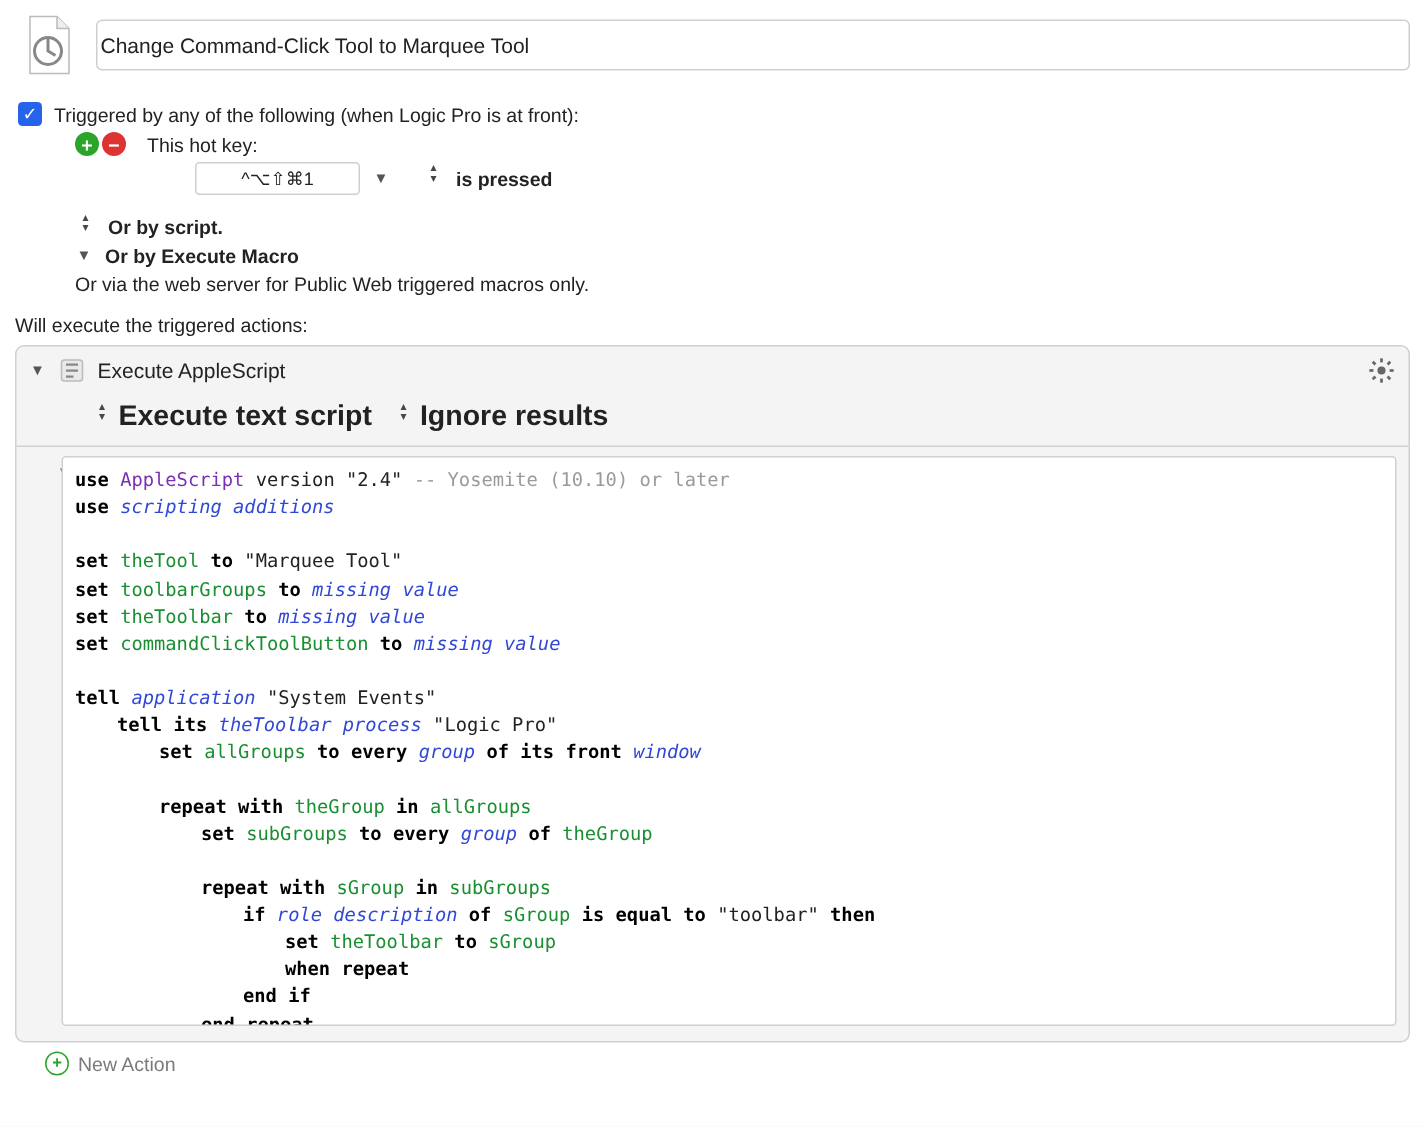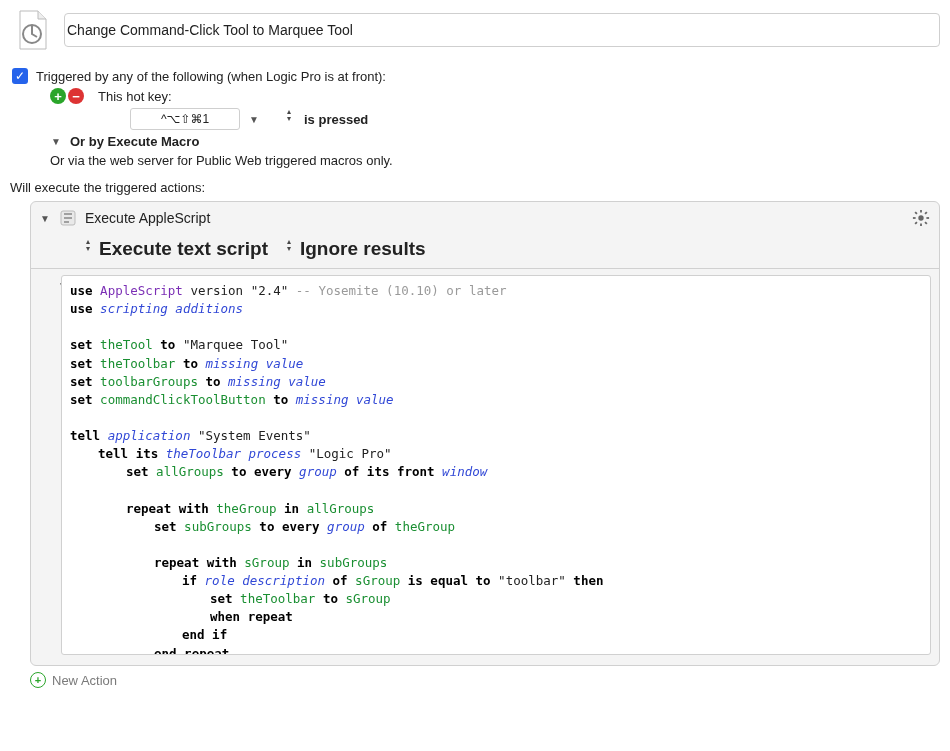--- a/index.html
+++ b/index.html
@@ -165,6 +165,10 @@
     <span class="bold">is pressed</span>
   </div>
 
+  <div class="row indent-2" style="margin-top:14px">
+    <span class="updown"></span>
+    <span class="bold">Or by script.</span>
+  </div>
   <div class="row indent-2">
     <span class="disclose"></span>
     <span class="bold">Or by Execute Macro</span>

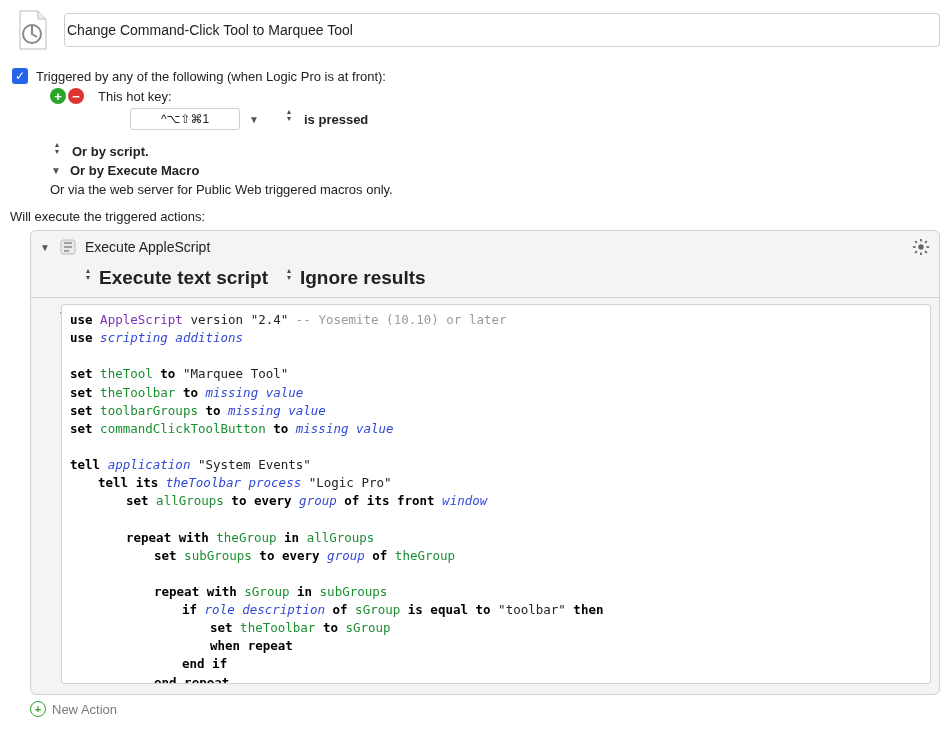--- a/index.html
+++ b/index.html
@@ -182,7 +182,7 @@
   <span>Will execute the triggered actions:</span>
 </div>
 
-<div class="actions-panel" style="margin-left:20px; margin-right:0;">
+<div class="actions-panel" style="margin-right:0;">
   <div class="actions-header">
     <span class="disclose"></span>
     <span class="script-icon">

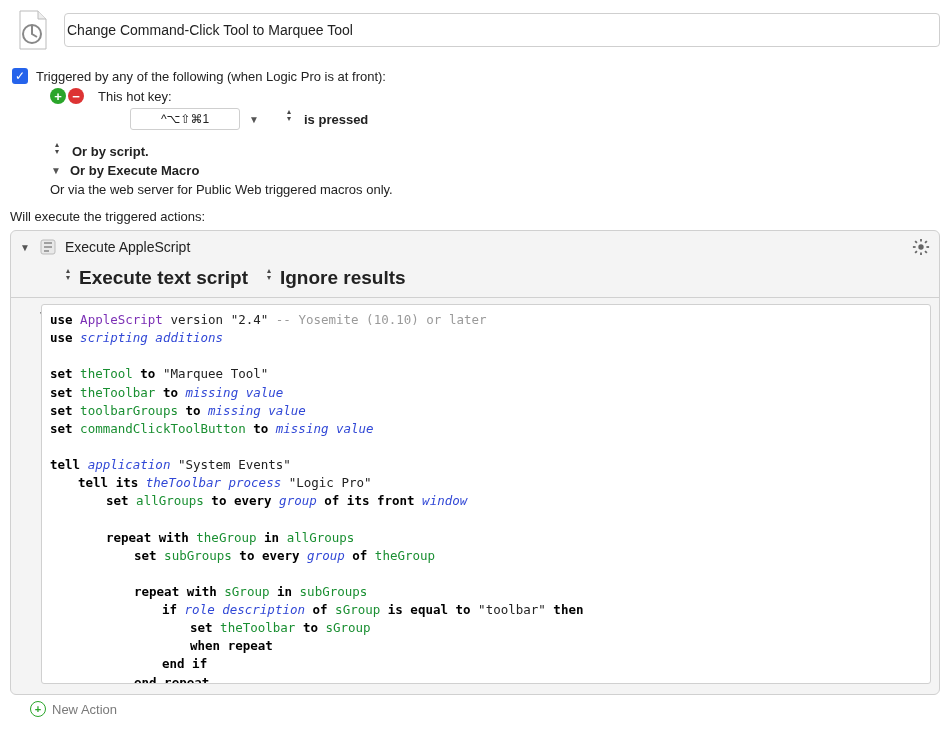--- a/index.html
+++ b/index.html
@@ -228,8 +228,8 @@
 <div><span class="kw">use </span><span class="ibl">scripting additions</span></div>
 <div>&nbsp;</div>
 <div><span class="kw">set </span><span class="var">theTool</span><span class="kw"> to </span><span>"Marquee Tool"</span></div>
+<div><span class="kw">set </span><span class="var">toolbarGroups</span><span class="kw"> to </span><span class="ibl">missing value</span></div>
 <div><span class="kw">set </span><span class="var">theToolbar</span><span class="kw"> to </span><span class="ibl">missing value</span></div>
-<div><span class="kw">set </span><span class="var">toolbarGroups</span><span class="kw"> to </span><span class="ibl">missing value</span></div>
 <div><span class="kw">set </span><span class="var">commandClickToolButton</span><span class="kw"> to </span><span class="ibl">missing value</span></div>
 <div>&nbsp;</div>
 <div><span class="kw">tell </span><span class="ibl">application</span><span> "System Events"</span></div>

